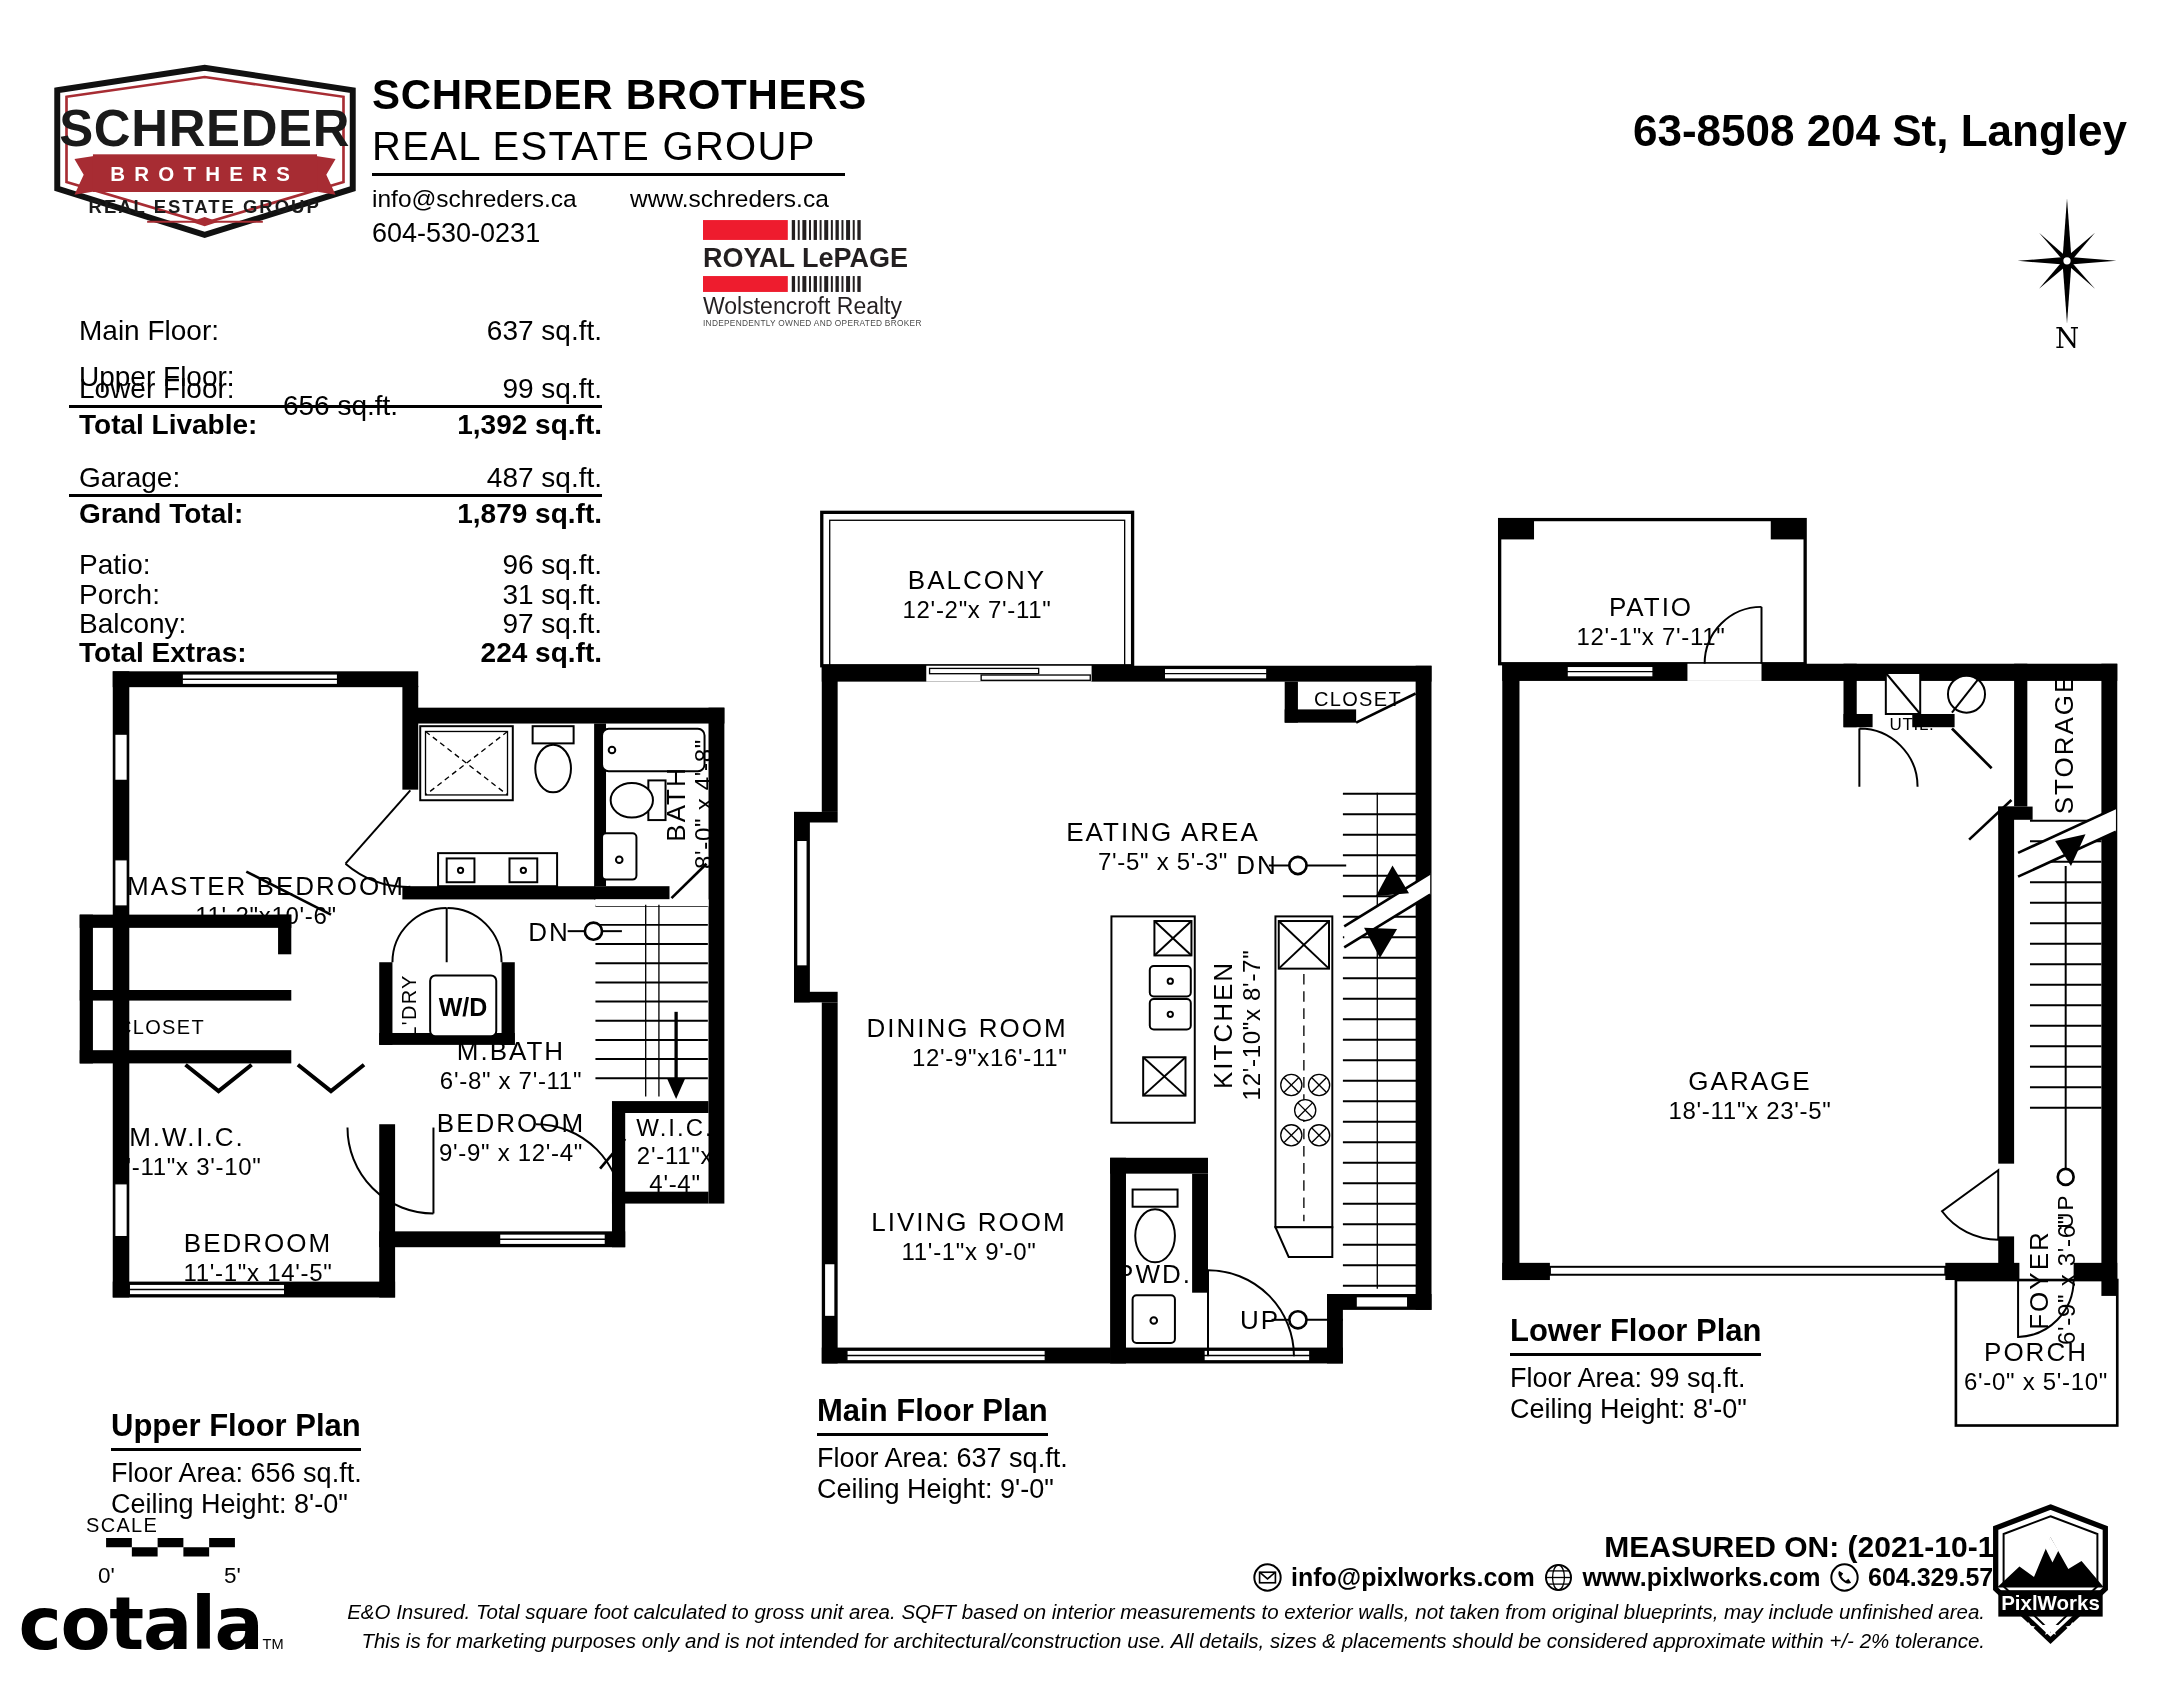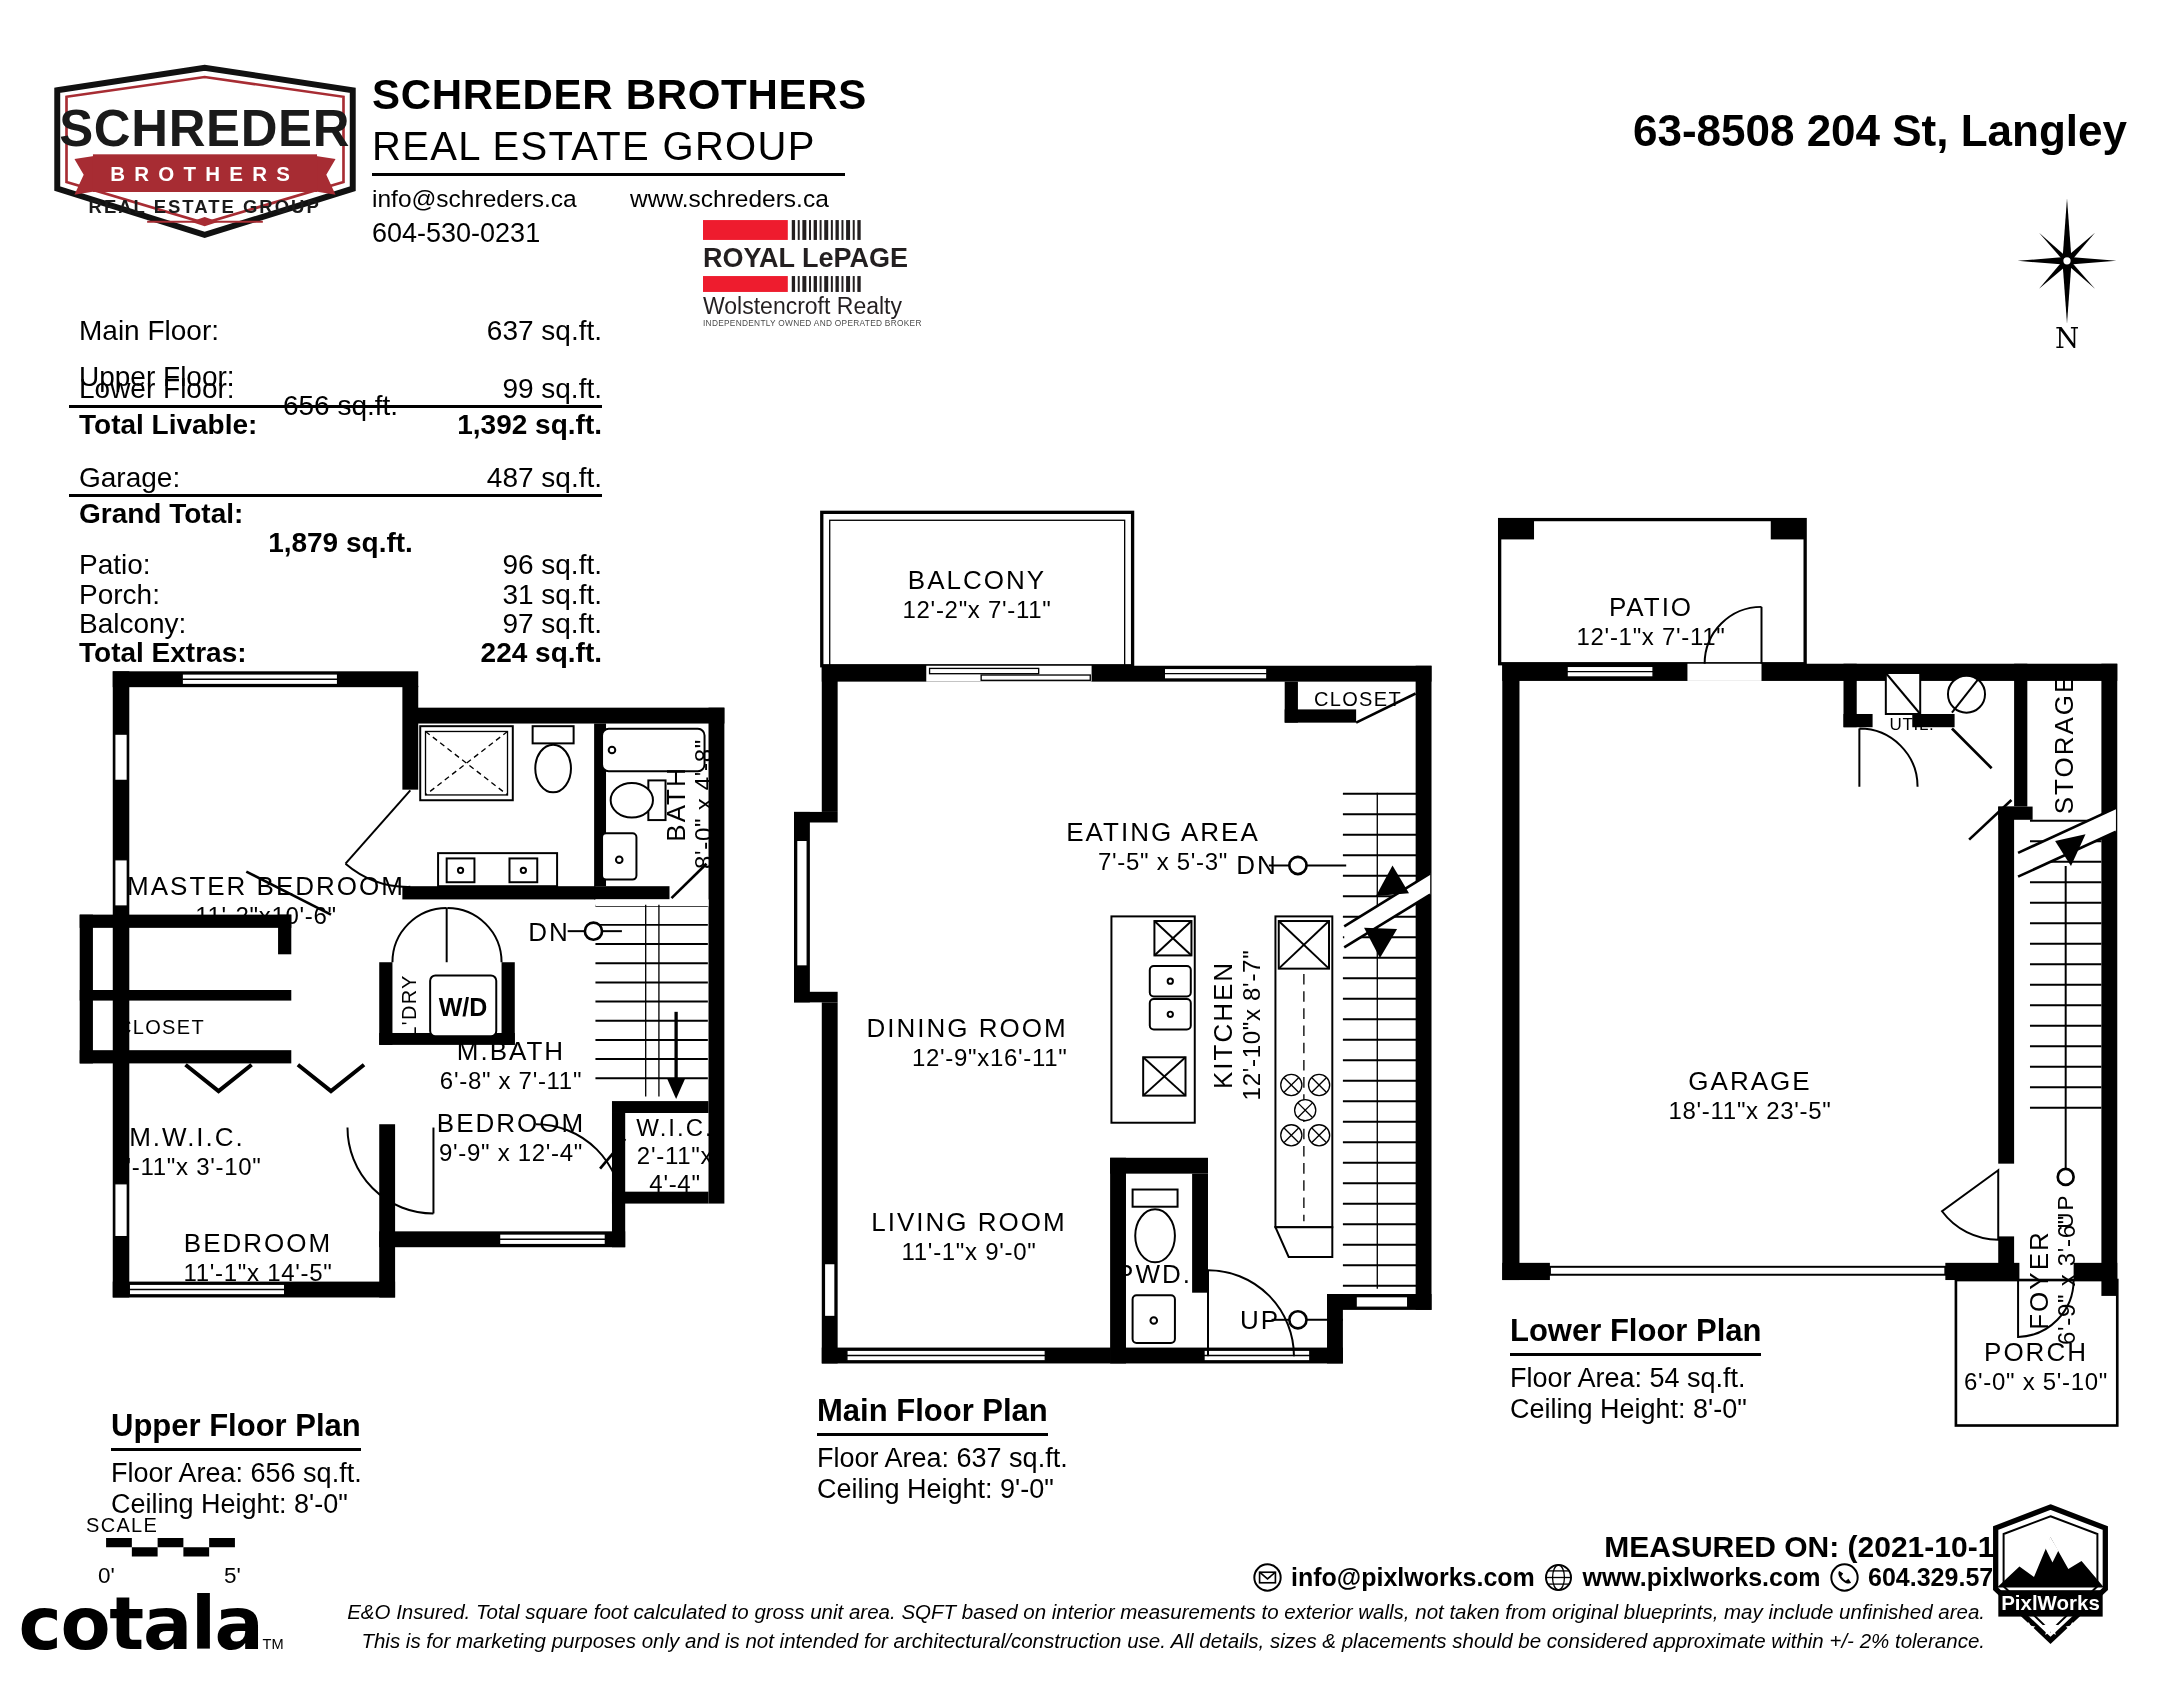--- a/index.html
+++ b/index.html
@@ -148,7 +148,7 @@
     <span class="v">487 sq.ft.</span>
     </div>
   <div class="rule" style="top:494px;"></div>
-  <div class="arow bold" style="top:499px;flex-direction:column;">
+  <div class="arow bold" style="top:499px;">
     <span class="l">Grand Total:</span>
     <span class="v">1,879 sq.ft.</span>
     </div>

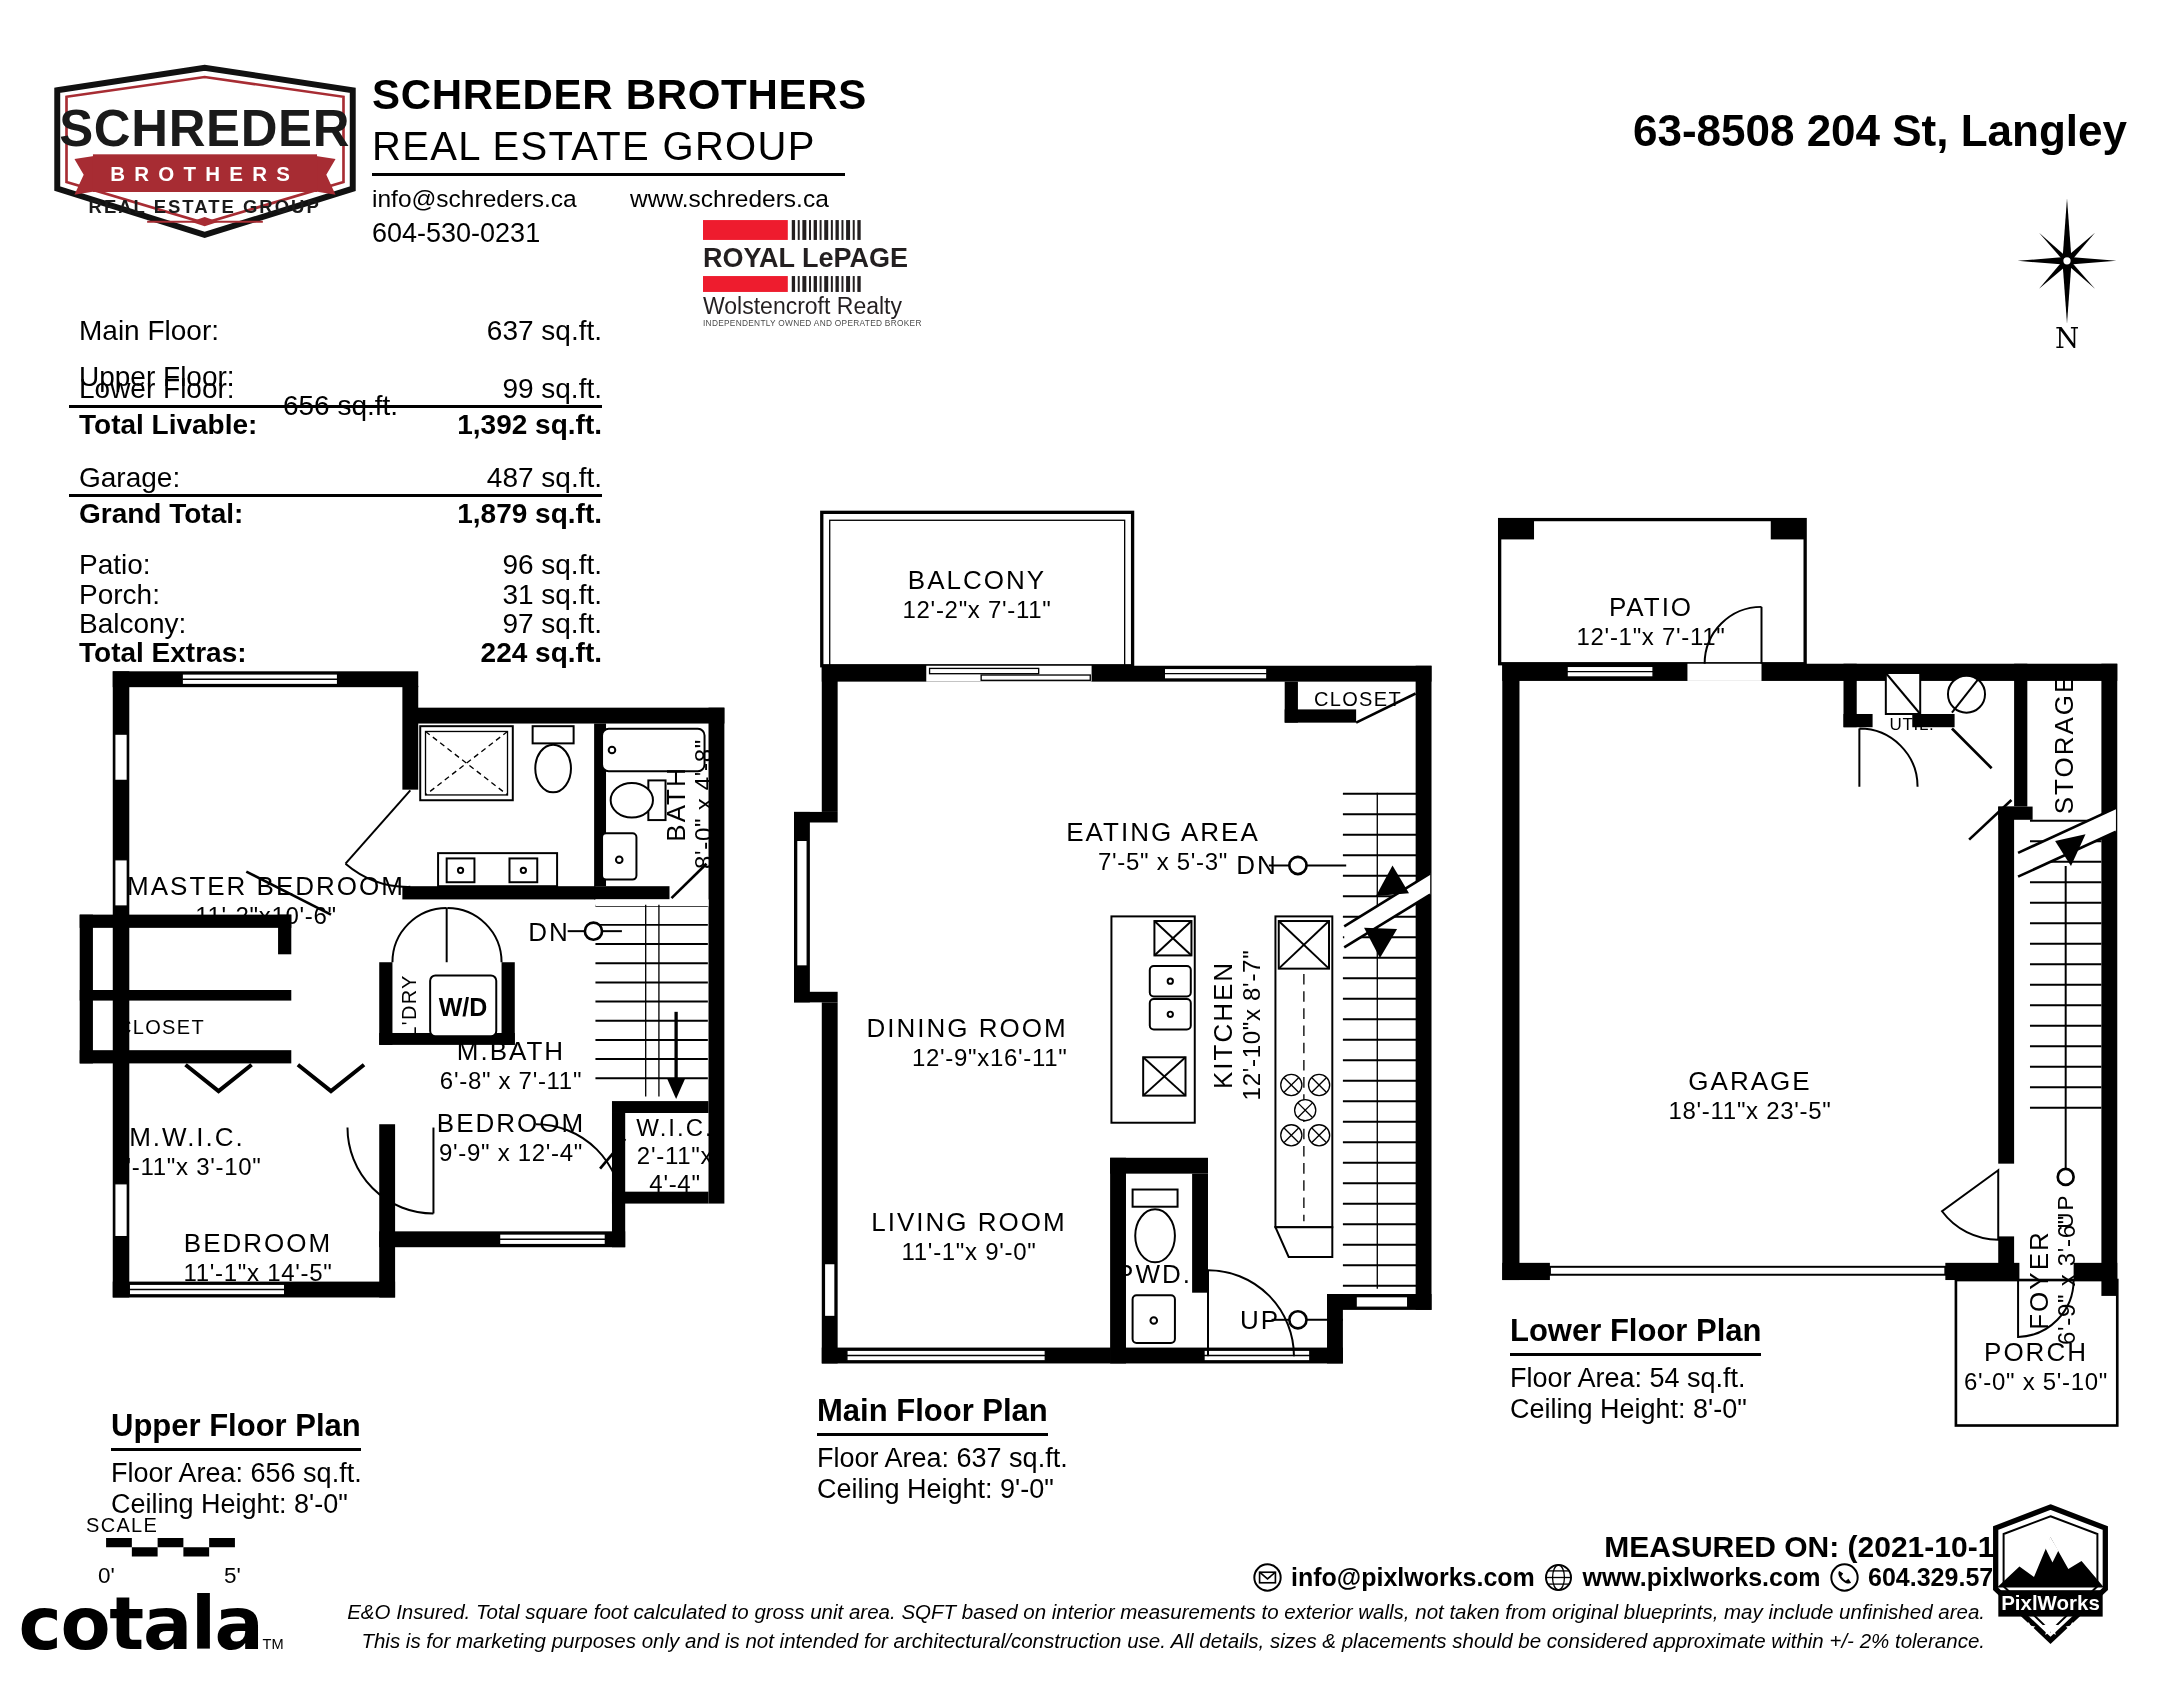--- a/index.html
+++ b/index.html
@@ -519,7 +519,7 @@
 
   <div class="abs" style="left:1510px;top:1313px;">
     <span class="ptitle">Lower Floor Plan</span>
-    <div class="pmeta" style="margin-top:6.6px;">Floor Area: 54 sq.ft.</div>
+    <div class="pmeta" style="margin-top:6.6px;">Floor Area: 99 sq.ft.</div>
     <div class="pmeta">Ceiling Height: 8'-0"</div>
   </div>
 

